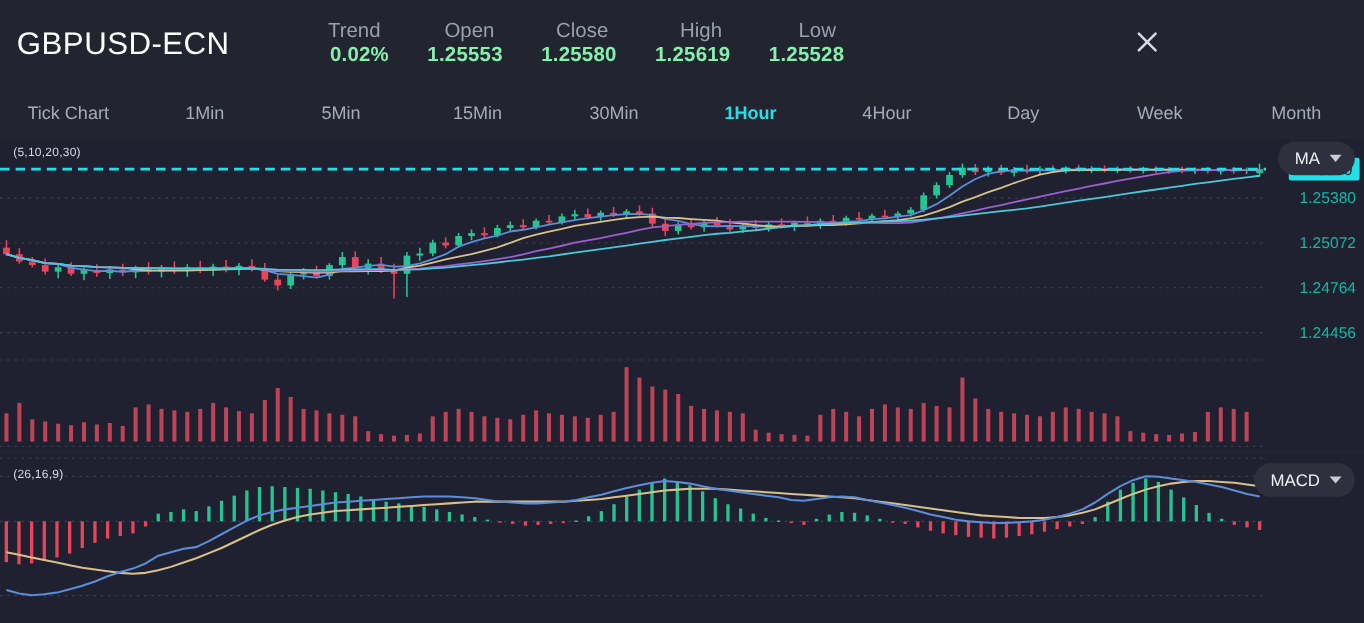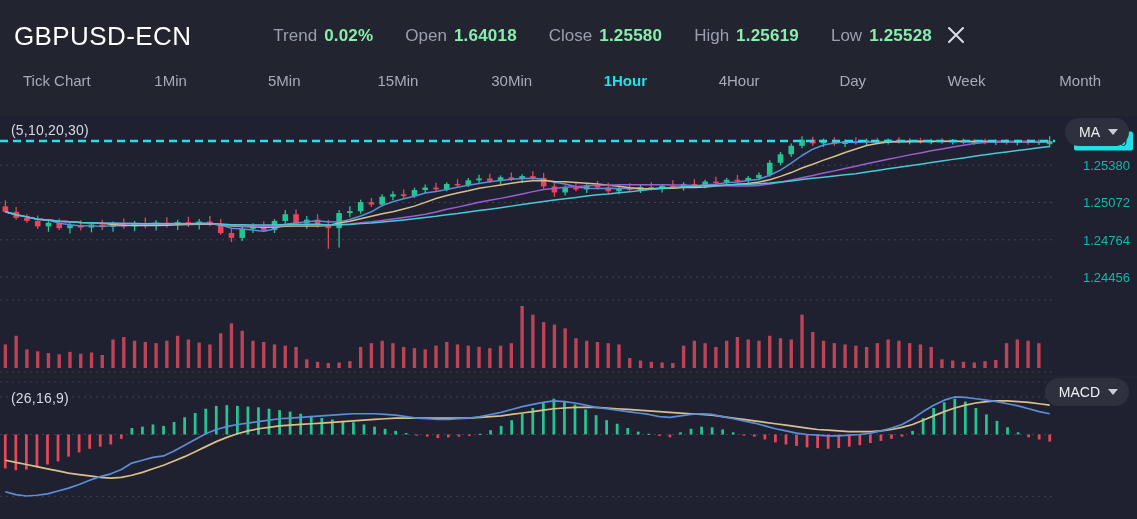--- a/index.html
+++ b/index.html
@@ -21,7 +21,7 @@
     margin-left: 14px; font-weight: 400; white-space: nowrap;
   }
   .stats { display: flex; align-items: baseline; margin-left: 82px; }
-  .stat { display: flex; align-items: flex-end; margin-right: 32px; white-space: nowrap; }
+  .stat { display: flex; align-items: flex-end; margin-right: 32px; white-space: nowrap; flex-direction: column; }
   .stat-label { color: #9a9fb0; font-size: 17px; margin-right: 7px; }
   .stat-value { color: #86efac; font-size: 17px; font-weight: 700; letter-spacing: 0.2px; }
   .close-btn {

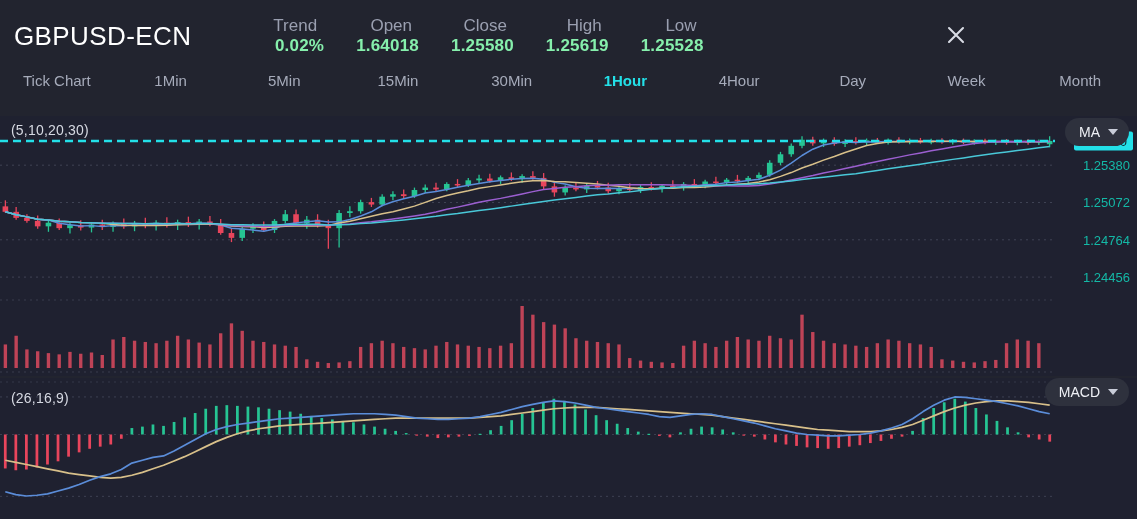--- a/index.html
+++ b/index.html
@@ -96,7 +96,7 @@
       </div>
       <div class="stat">
         <span class="stat-label">Open</span>
-        <span class="stat-value">1.64018</span>
+        <span class="stat-value">1.25553</span>
       </div>
       <div class="stat">
         <span class="stat-label">Close</span>

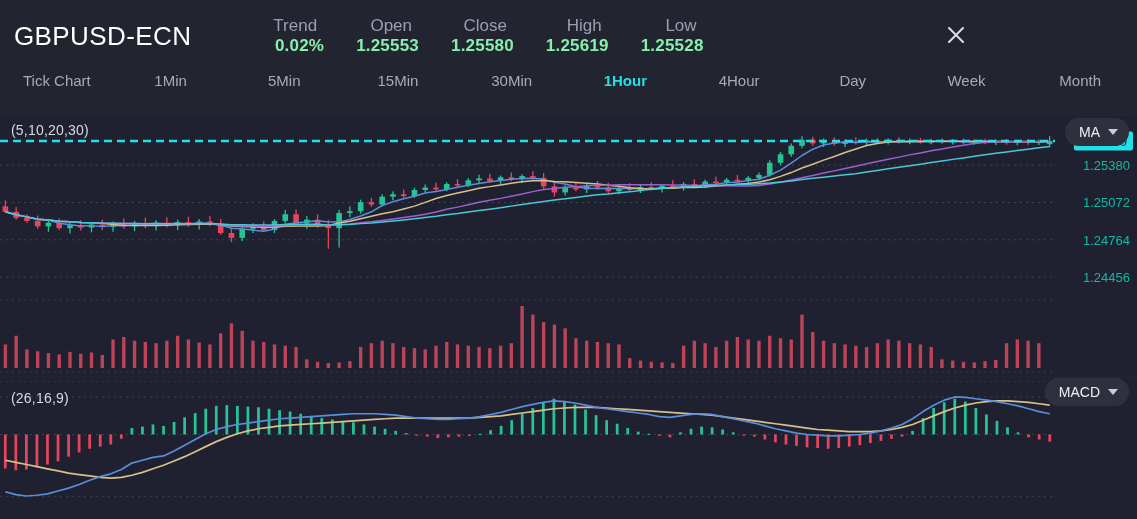--- a/index.html
+++ b/index.html
@@ -34,7 +34,7 @@
   
   .tabs {
     position: absolute; top: 72px; left: 0; width: 1137px; height: 44px;
-    display: flex; align-items: flex-start;
+    display: flex; align-items: center;
   }
   .tab {
     flex: 1 1 0; text-align: center; color: #a6abba; font-size: 15px;

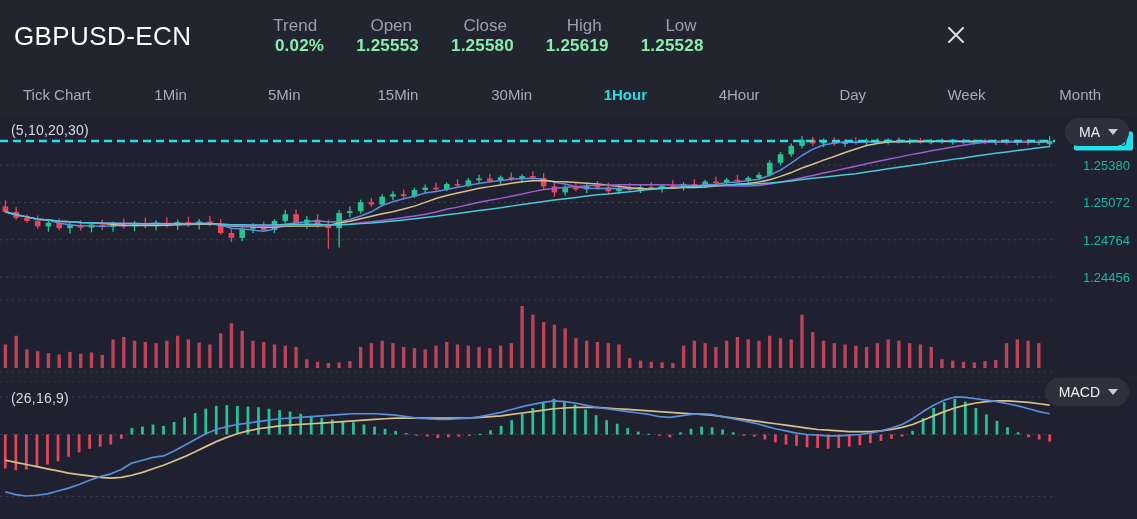--- a/index.html
+++ b/index.html
@@ -50,7 +50,7 @@
 
   .pane-label {
     position: absolute; left: 11px; top: 6px; z-index: 6;
-    color: #d6d9e2; font-size: 14px; letter-spacing: 0.2px;
+    color: #d6d9e2; font-size: 10px; letter-spacing: 0.2px;
   }
   .macd-label { top: 12px; }
 

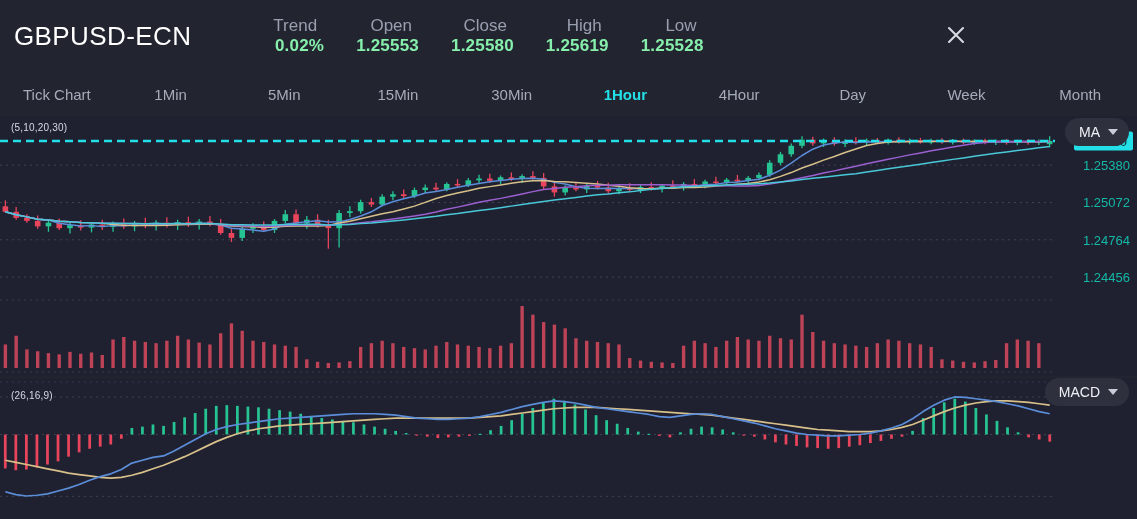--- a/index.html
+++ b/index.html
@@ -66,7 +66,7 @@
     border-right: 5px solid transparent; border-top: 6px solid #c8ccd8;
   }
   .ma-btn { top: 2px; }
-  .macd-btn { top: 0px; }
+  .macd-btn { top: 8px; }
 
   svg.plot { position: absolute; left: 0; top: 0; display: block; }
 

